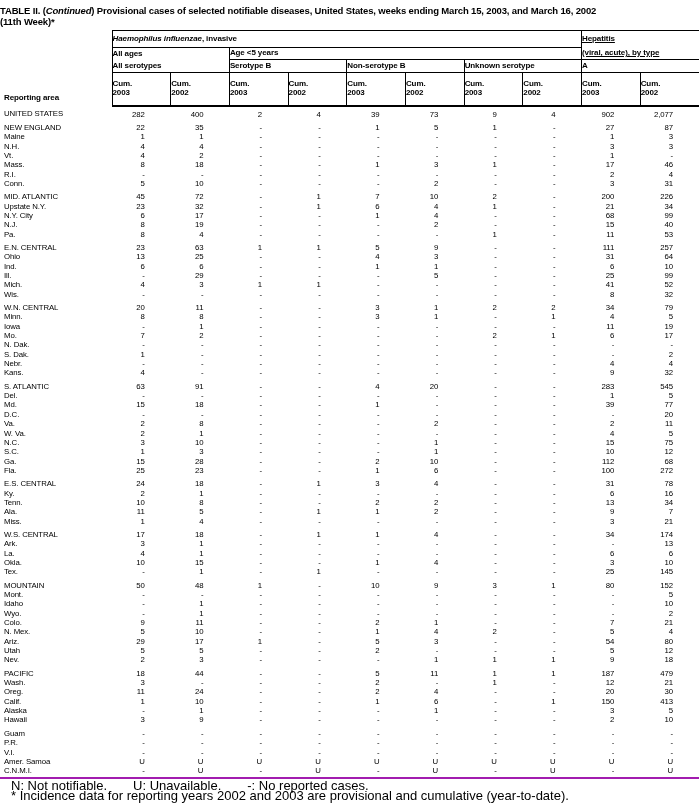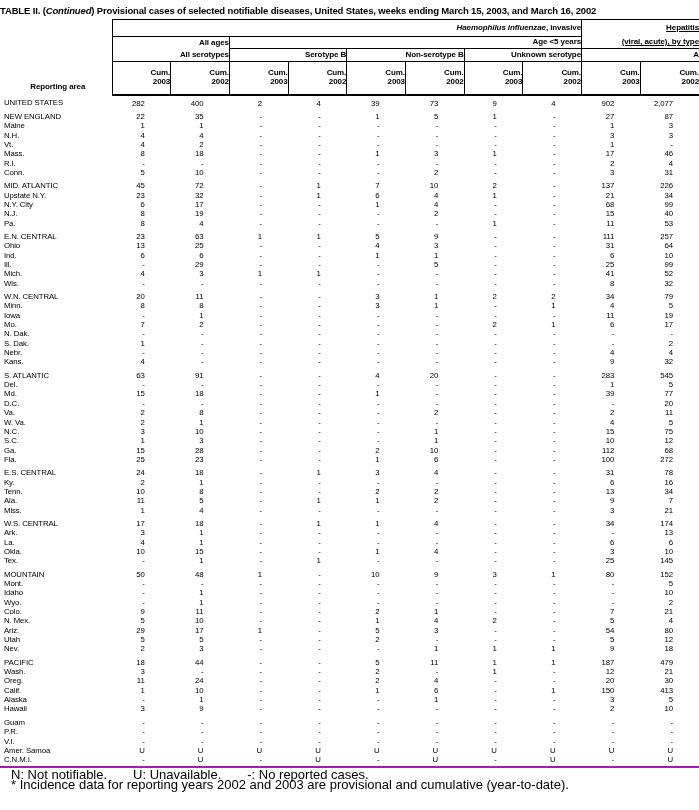--- a/index.html
+++ b/index.html
@@ -65,6 +65,7 @@
 
   <div class="title-block">
     <div class="title-line"><span>TABLE II. (</span><i>Continued</i><span>) Provisional cases of selected notifiable diseases, United States, weeks ending March 15, 2003, and March 16, 2002</span></div>
+    <div class="title-line">(11th Week)*</div>
   </div>
 
   <table class="main">

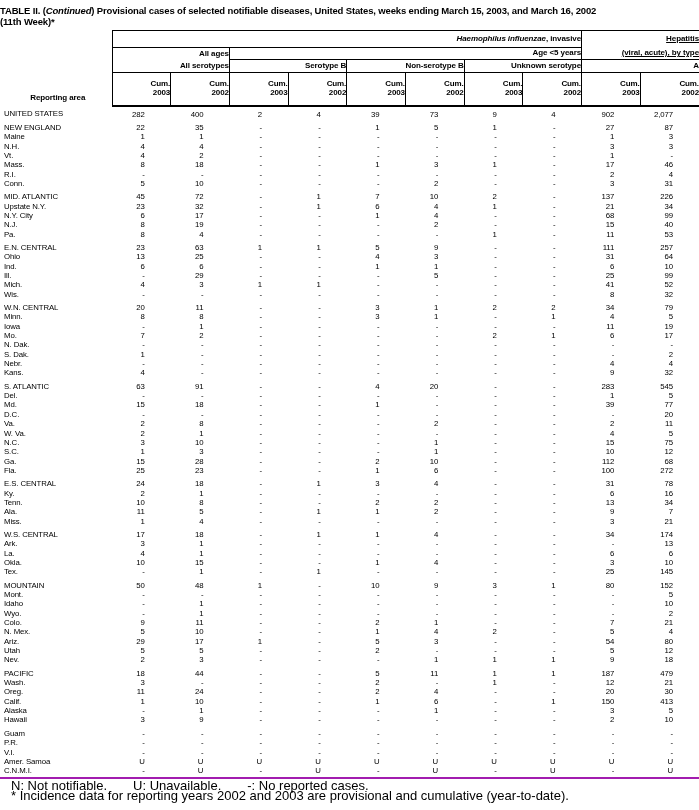--- a/index.html
+++ b/index.html
@@ -21,7 +21,7 @@
   col.c-stub { width: 112px; }
 
   th {
-    font-weight: bold; font-size: 8px; padding: 0; text-align: right;
+    font-weight: bold; font-size: 8px; padding: 0; text-align: left;
     letter-spacing: -0.1px; line-height: 10px;
   }
   .stub {

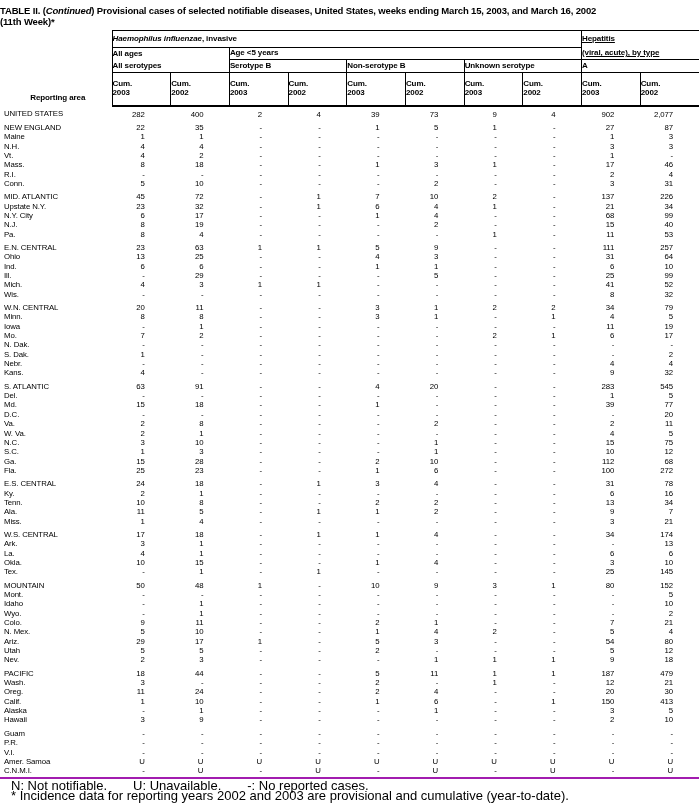--- a/index.html
+++ b/index.html
@@ -25,7 +25,7 @@
     letter-spacing: -0.1px; line-height: 10px;
   }
   .stub {
-    text-align: center; vertical-align: bottom; padding: 0 0 3px 4px;
+    text-align: left; vertical-align: bottom; padding: 0 0 3px 4px;
     border-right: 1px solid #000;
   }
   .h-haem {

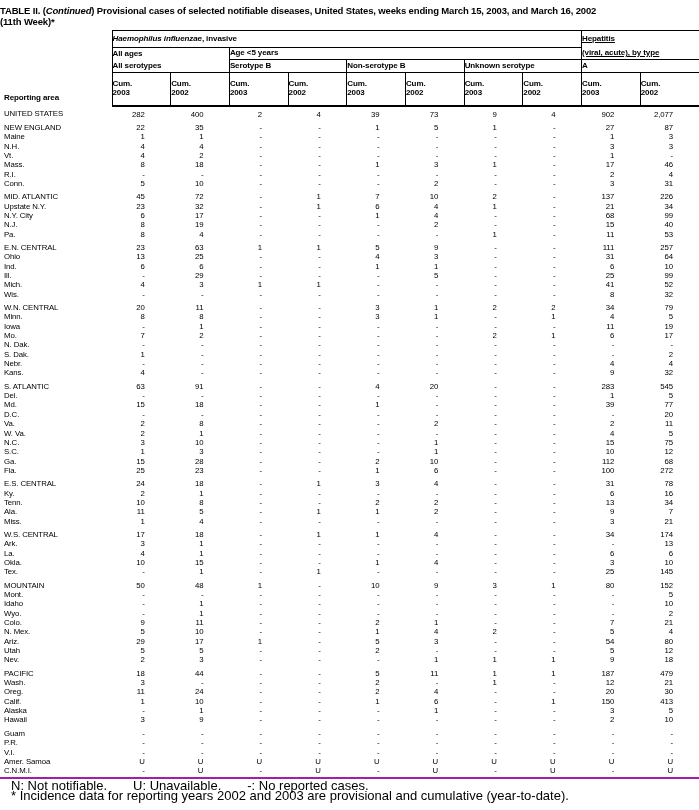--- a/index.html
+++ b/index.html
@@ -264,7 +264,7 @@
           <td class="num">10</td>
           <td class="num">2</td>
           <td class="num">-</td>
-          <td class="num">137</td>
+          <td class="num">200</td>
           <td class="num">226</td>
         </tr>
         <tr class="">

